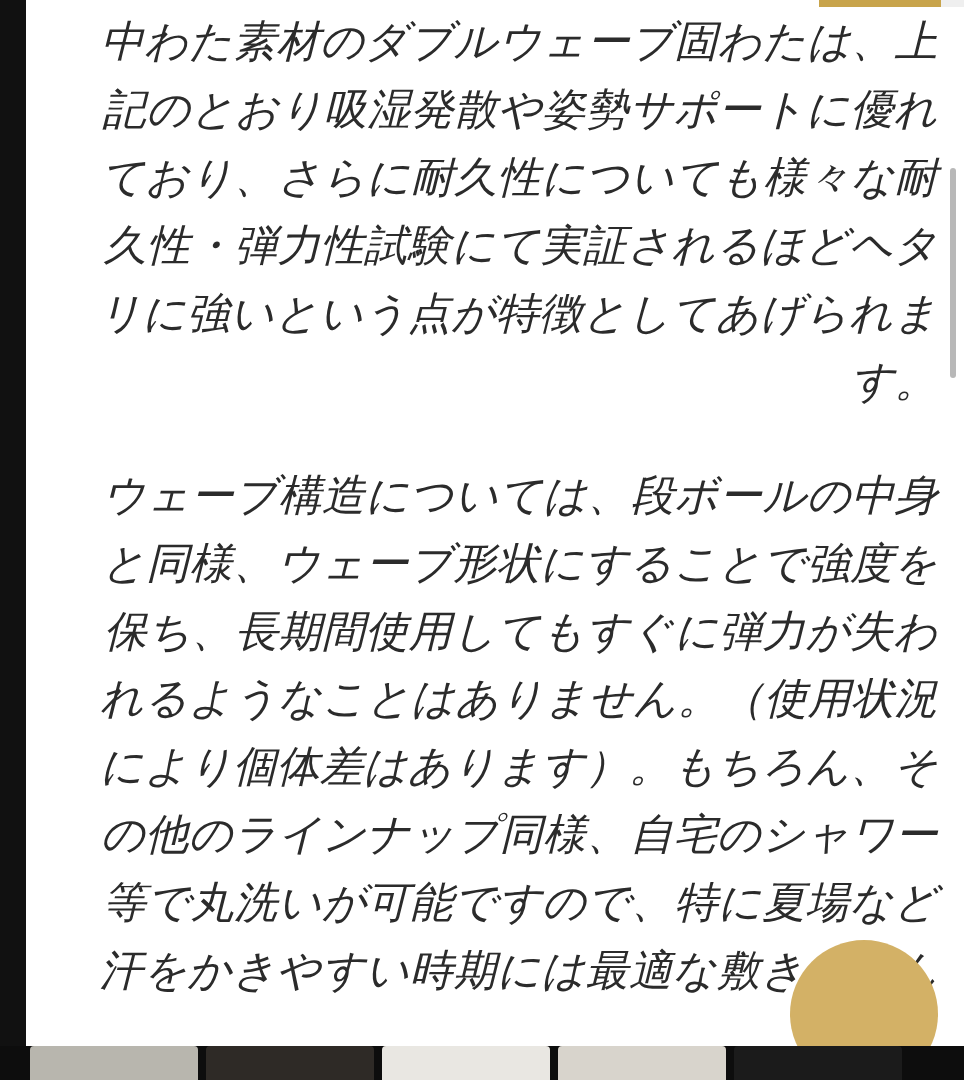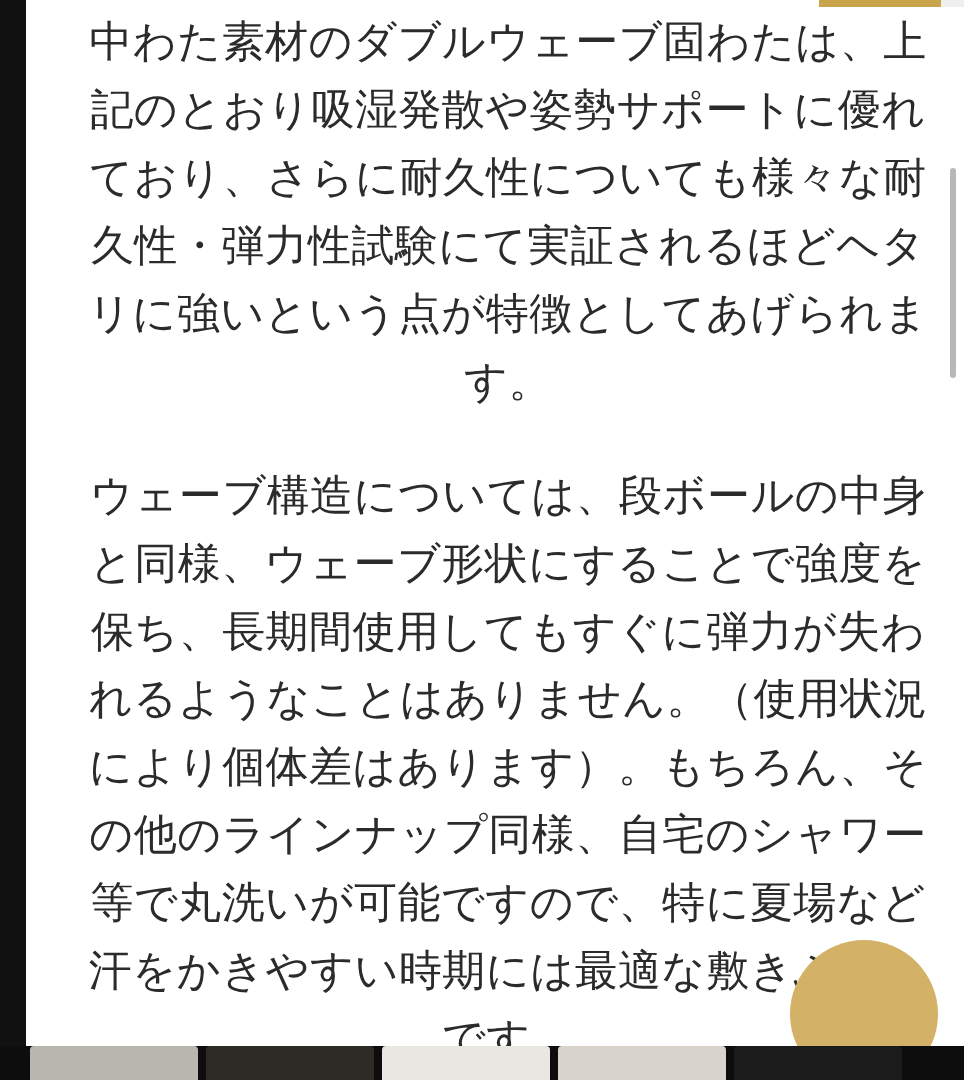--- a/index.html
+++ b/index.html
@@ -76,7 +76,8 @@
     letter-spacing: 0.01em;
     font-family: "DejaVu Sans", "Liberation Sans", sans-serif;
     font-weight: 400;
-    text-align: center;
+    text-align: right;
+    font-style: italic;
   }
 
   .para.last {

